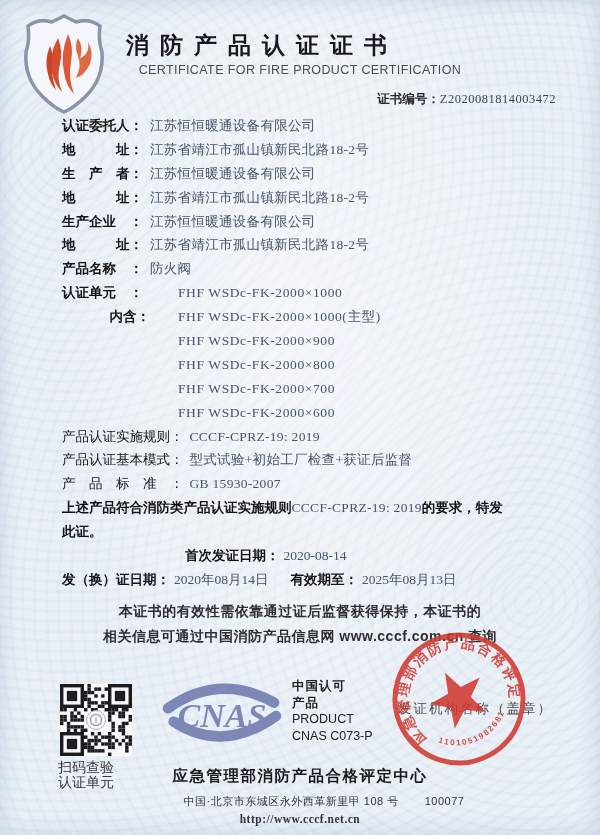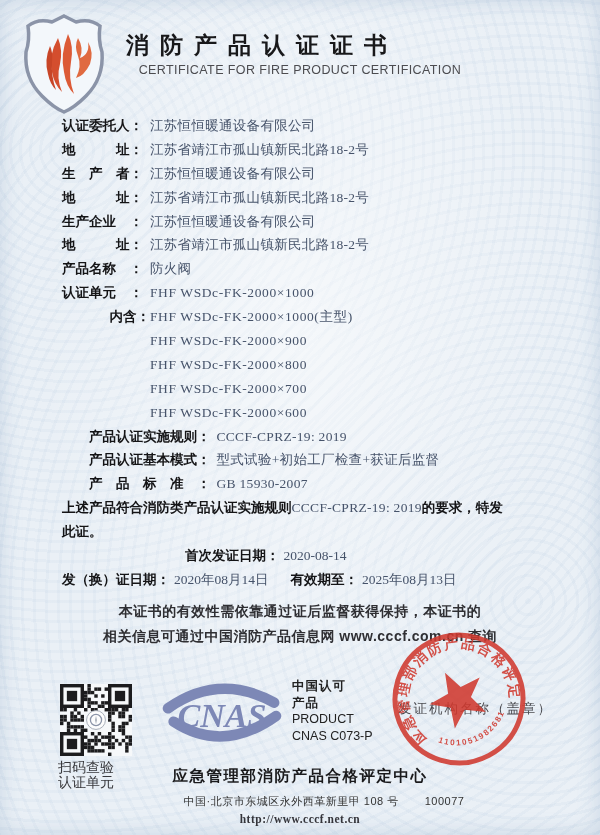--- a/index.html
+++ b/index.html
@@ -74,6 +74,9 @@
 
   <div class="title">消防产品认证证书</div>
   <div class="subtitle">CERTIFICATE FOR FIRE PRODUCT CERTIFICATION</div>
+  <div class="certno">
+    <span class="cl">证书编号：</span><span class="cv">Z2020081814003472</span>
+  </div>
 
   <div class="body">
     <div class="row">

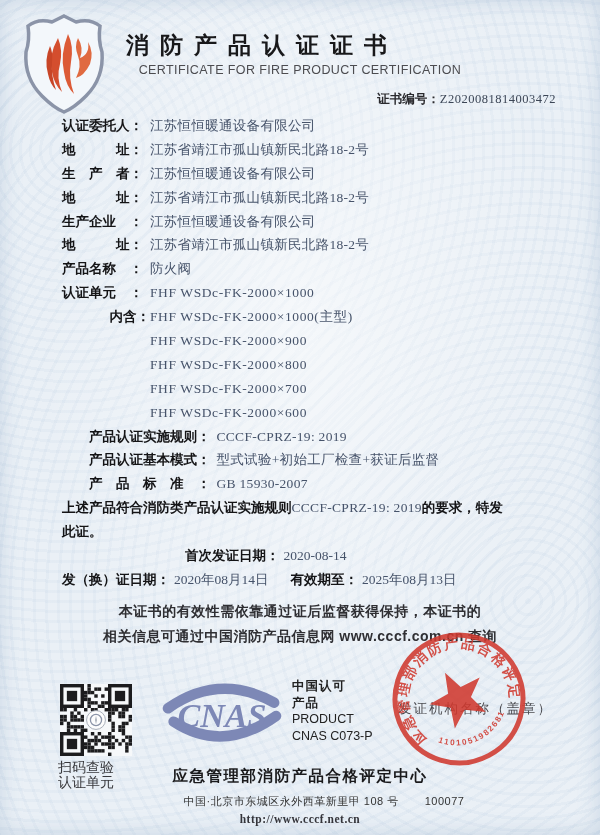--- a/index.html
+++ b/index.html
@@ -29,7 +29,7 @@
   .mlbl{text-align:right;}
   .rlbl{font-weight:bold;color:#141416;margin-right:6px;flex:none;margin-left:27px;}
   .val{color:#46536a;font-family:"Liberation Serif","DejaVu Serif",serif;letter-spacing:.3px;}
-  .code{letter-spacing:.6px;}
+  .code{letter-spacing:.6px;margin-left:28px;}
   .comp .clbl{font-weight:bold;color:#141416;}
   
   .d-first{margin-left:123px;}

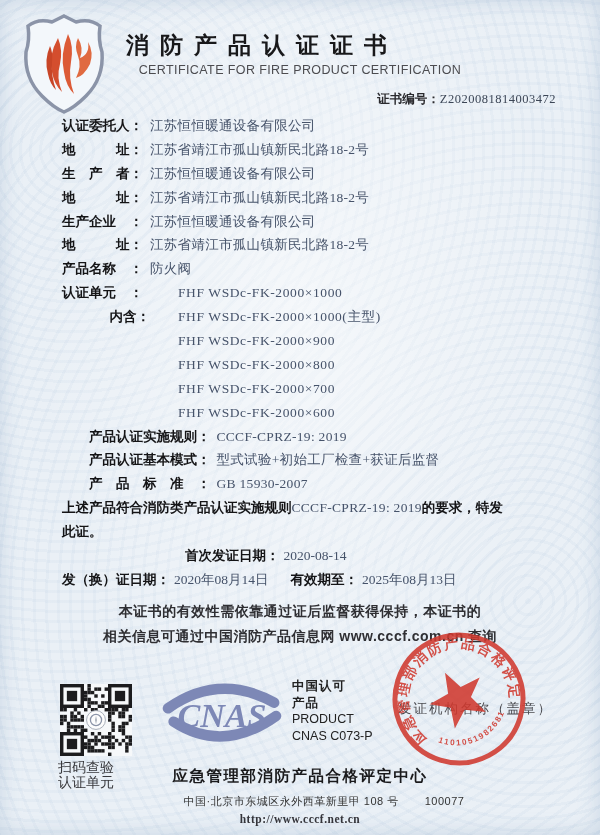--- a/index.html
+++ b/index.html
@@ -27,7 +27,7 @@
   .row{height:23.9px;display:flex;align-items:center;font-size:13.5px;white-space:nowrap;}
   .lbl{display:inline-block;width:88px;font-weight:bold;color:#141416;flex:none;}
   .mlbl{text-align:right;}
-  .rlbl{font-weight:bold;color:#141416;margin-right:6px;flex:none;margin-left:27px;}
+  .rlbl{font-weight:normal;color:#141416;margin-right:6px;flex:none;}
   .val{color:#46536a;font-family:"Liberation Serif","DejaVu Serif",serif;letter-spacing:.3px;}
   .code{letter-spacing:.6px;margin-left:28px;}
   .comp .clbl{font-weight:bold;color:#141416;}

